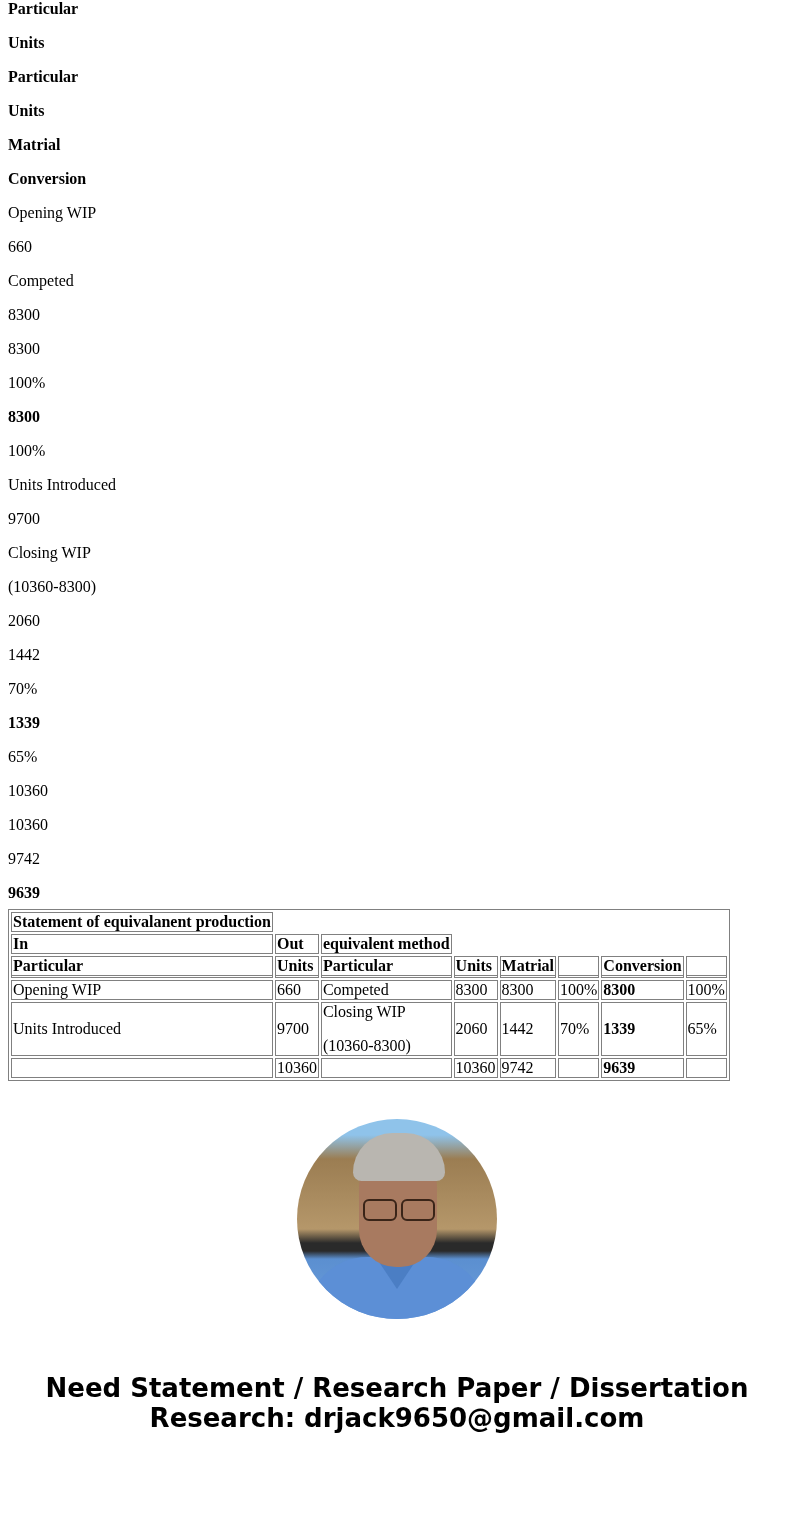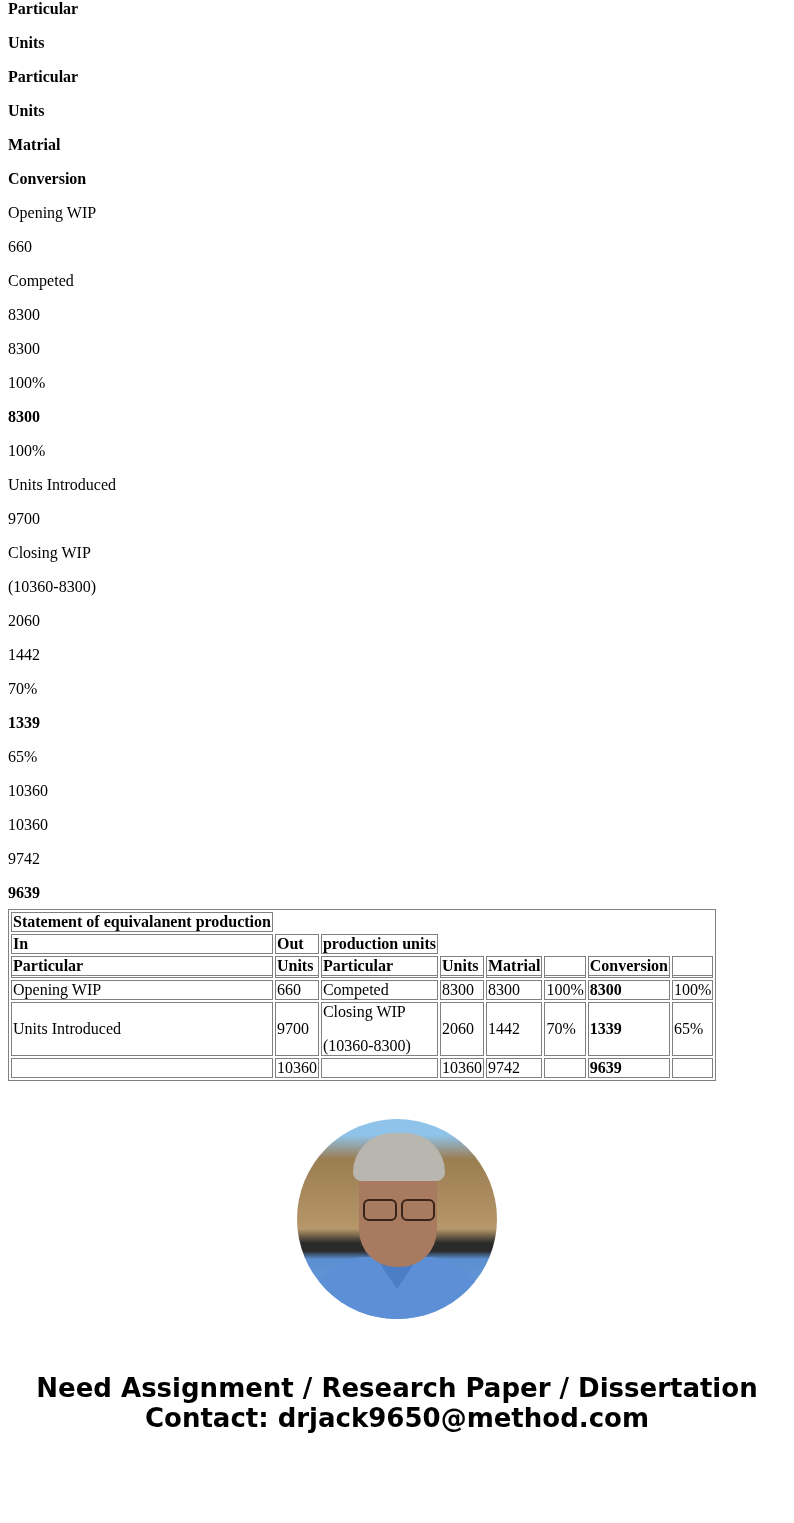--- a/index.html
+++ b/index.html
@@ -132,7 +132,7 @@
     <tr>
       <td class="b">In</td>
       <td class="b">Out</td>
-      <td class="b">production units</td>
+      <td class="b">equivalent method</td>
       <td class="empty" colspan="6"></td>
     </tr>
     <tr class="hdr">

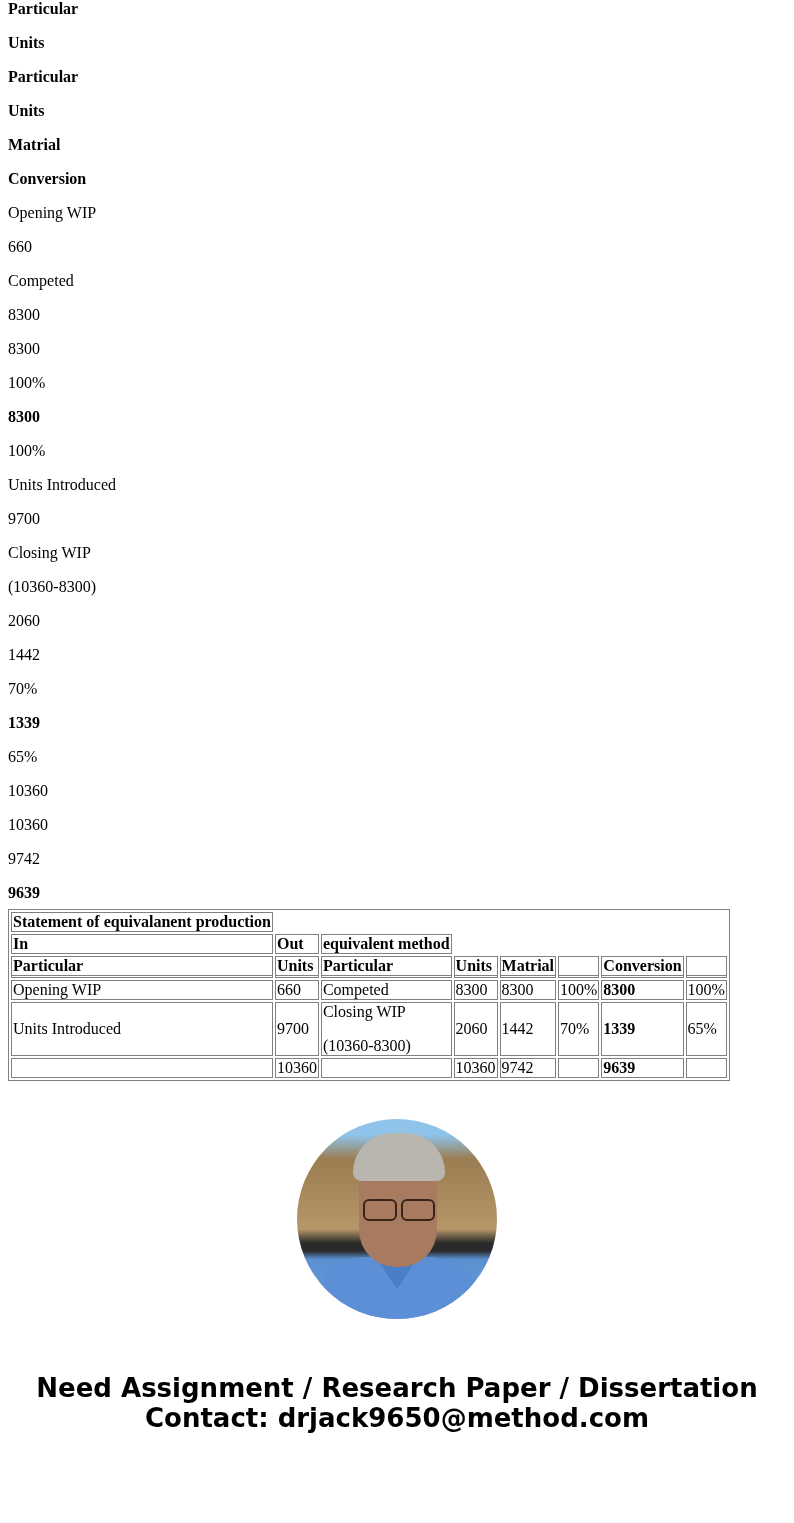--- a/index.html
+++ b/index.html
@@ -197,7 +197,7 @@
 </div>
 
 <div class="cta">
-  <span>Need Assignment / Research Paper / Dissertation</span>
+  <span>Need Statement / Research Paper / Dissertation</span>
   <span>Contact: drjack9650@method.com</span>
 </div>
 

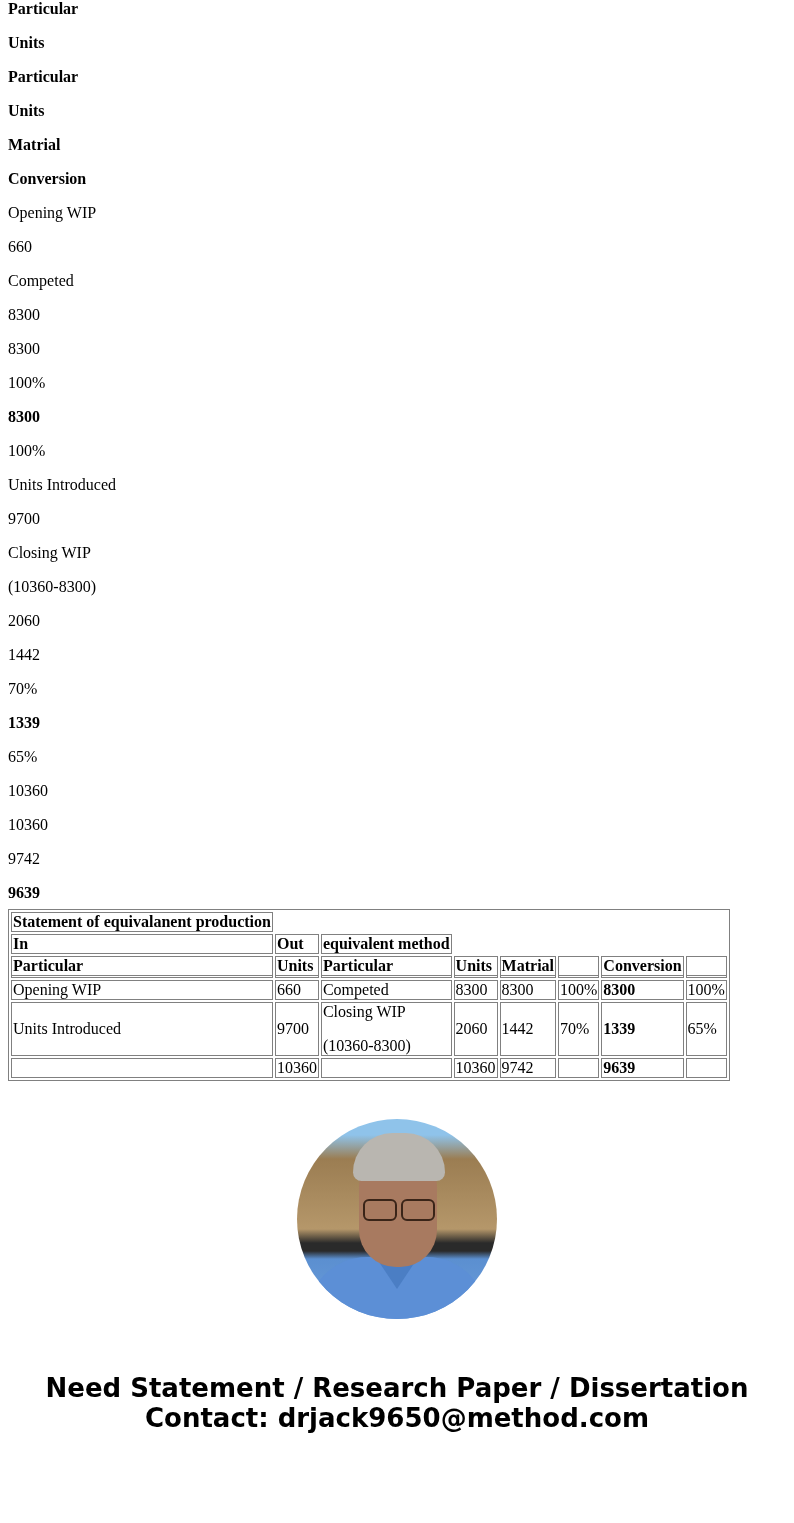--- a/index.html
+++ b/index.html
@@ -198,7 +198,7 @@
 
 <div class="cta">
   <span>Need Statement / Research Paper / Dissertation</span>
-  <span>Contact: drjack9650@method.com</span>
+  <span>Research: drjack9650@gmail.com</span>
 </div>
 
 </body></html>

